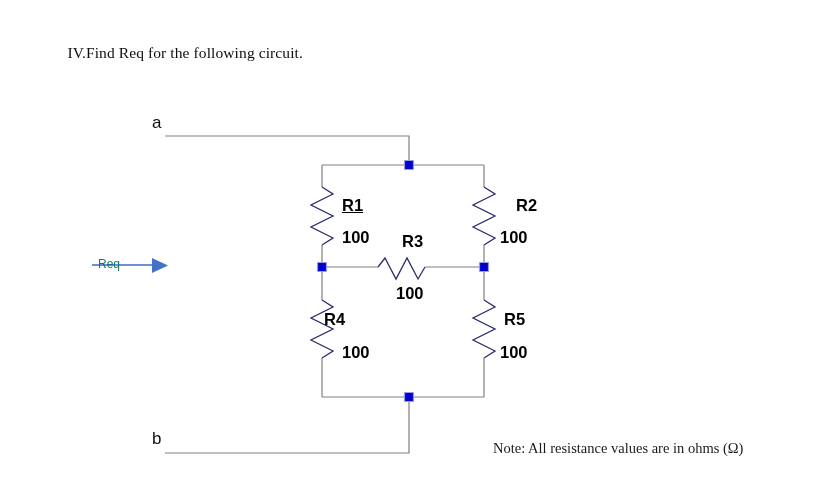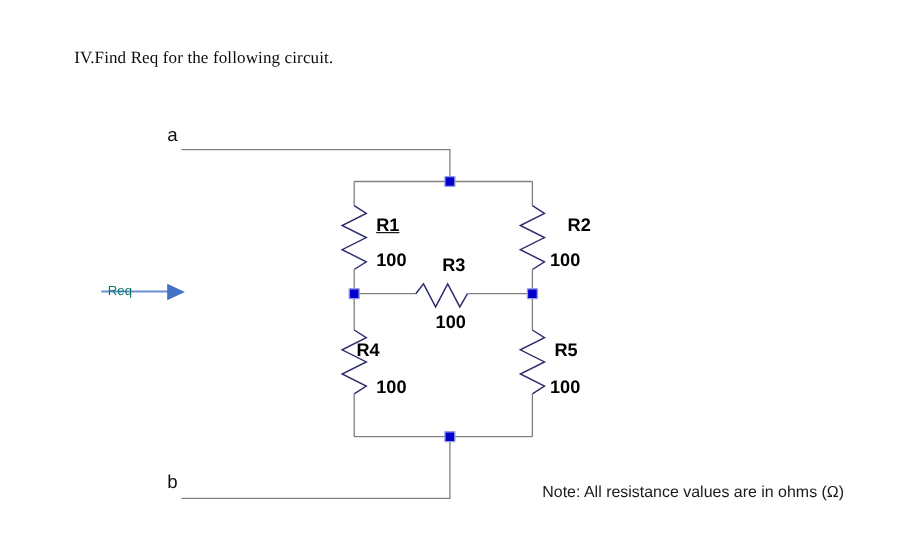--- a/index.html
+++ b/index.html
@@ -91,7 +91,7 @@
     position: absolute;
     left: 493px;
     top: 440px;
-    font-family: Liberation Sans, sans-serif;
+    font-family: Liberation Serif, serif;
     font-size: 14.5px;
     color: #1a1a1a;
     white-space: nowrap;

